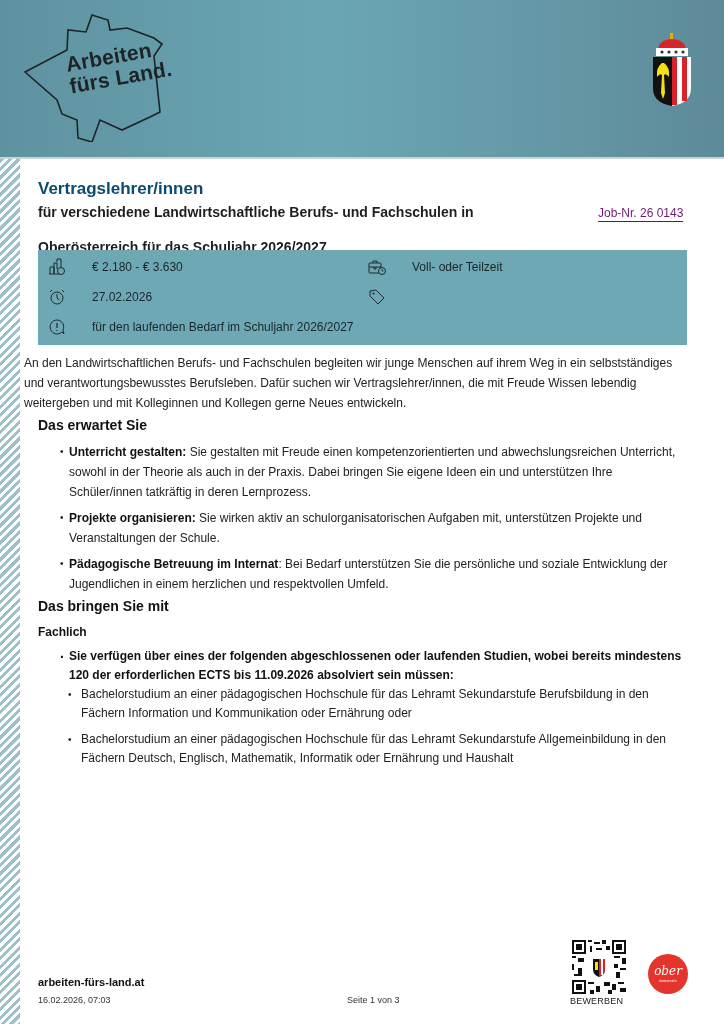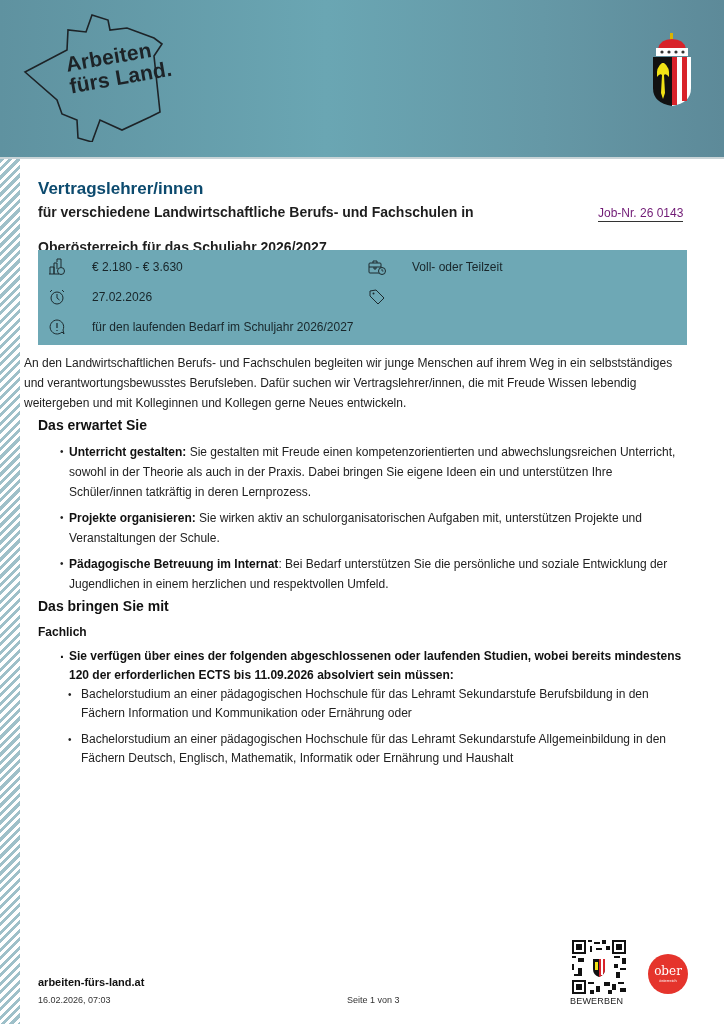--- a/index.html
+++ b/index.html
@@ -59,7 +59,7 @@
   .qr { position: absolute; left: 572px; top: 940px; width: 54px; height: 54px; background: #fff; }
   .qr-label { position: absolute; left: 570px; top: 996px; font-size: 9px; color: #222; letter-spacing: 0.2px; }
   .ober { position: absolute; left: 648px; top: 954px; width: 40px; height: 40px; border-radius: 50%; background: #e5342c; color: #fff; text-align: center; }
-  .ober-main { font-family: "DejaVu Serif", serif; font-size: 12px; line-height: 12px; margin-top: 11px; display: block; }
+  .ober-main { font-family: "DejaVu Serif", serif; font-style: italic; font-size: 12px; line-height: 12px; margin-top: 11px; display: block; }
   .ober-sub { font-size: 4px; display: block; margin-top: 1px; }
 </style>
 </head>

